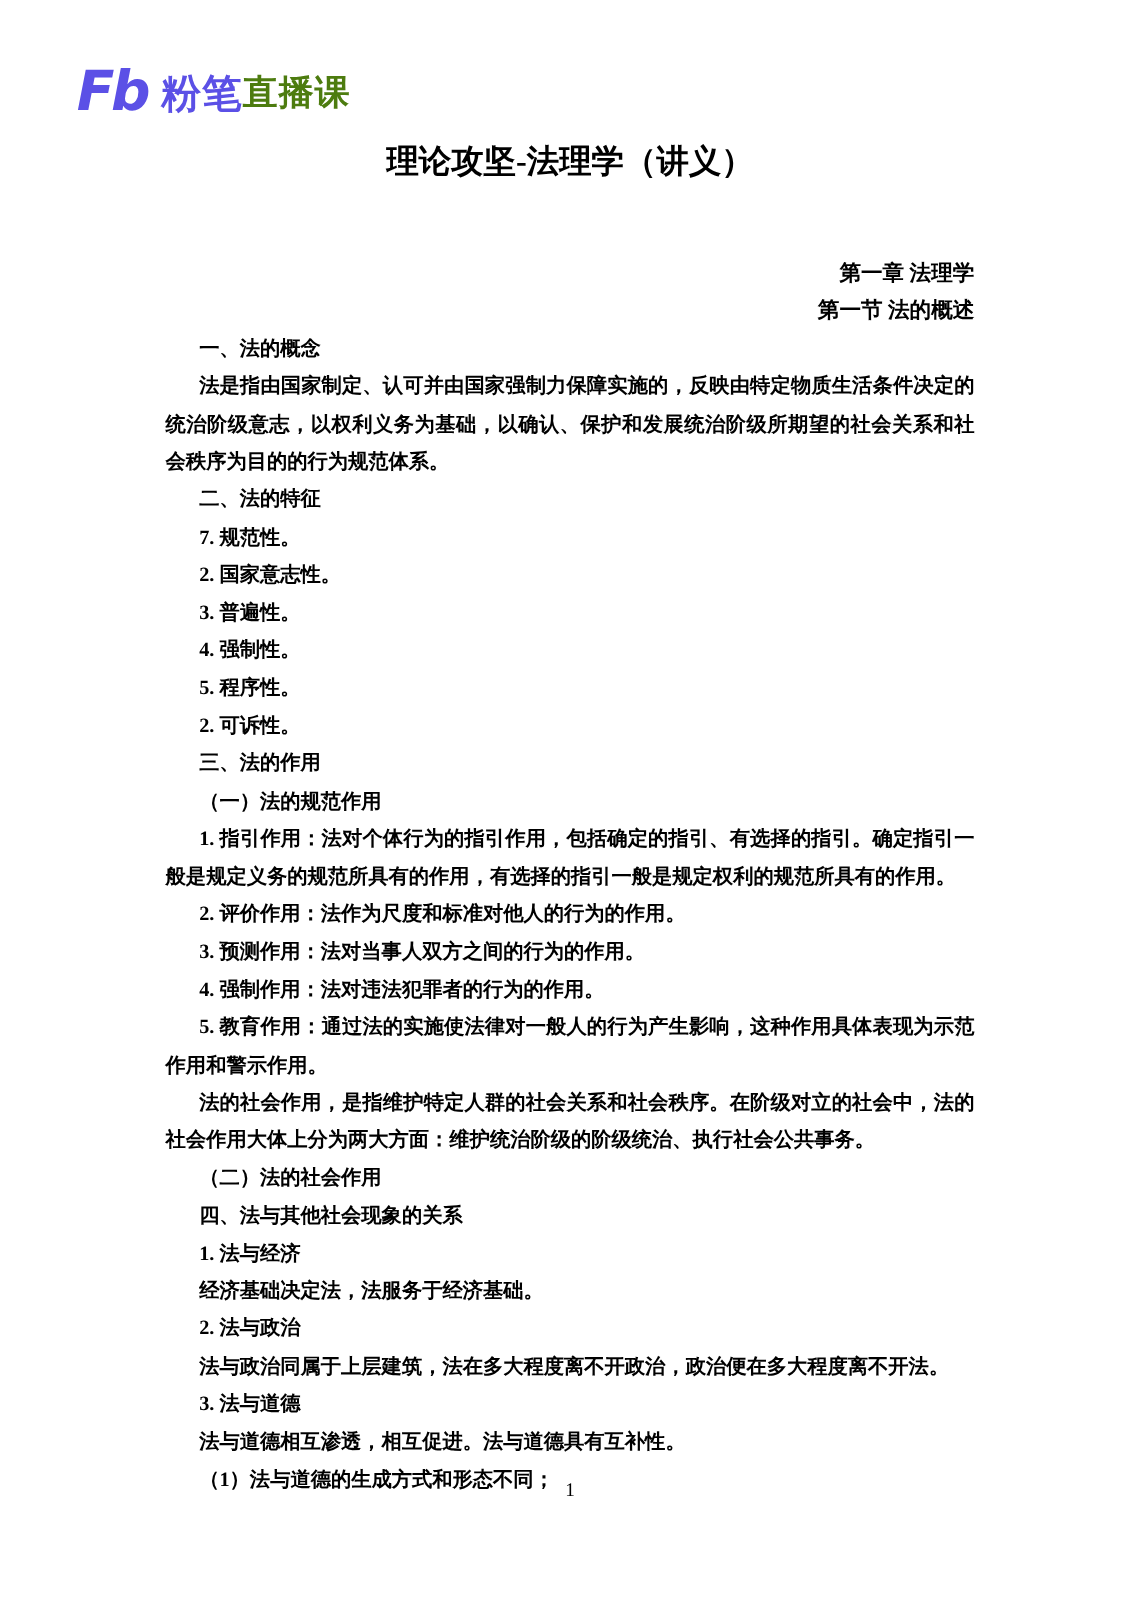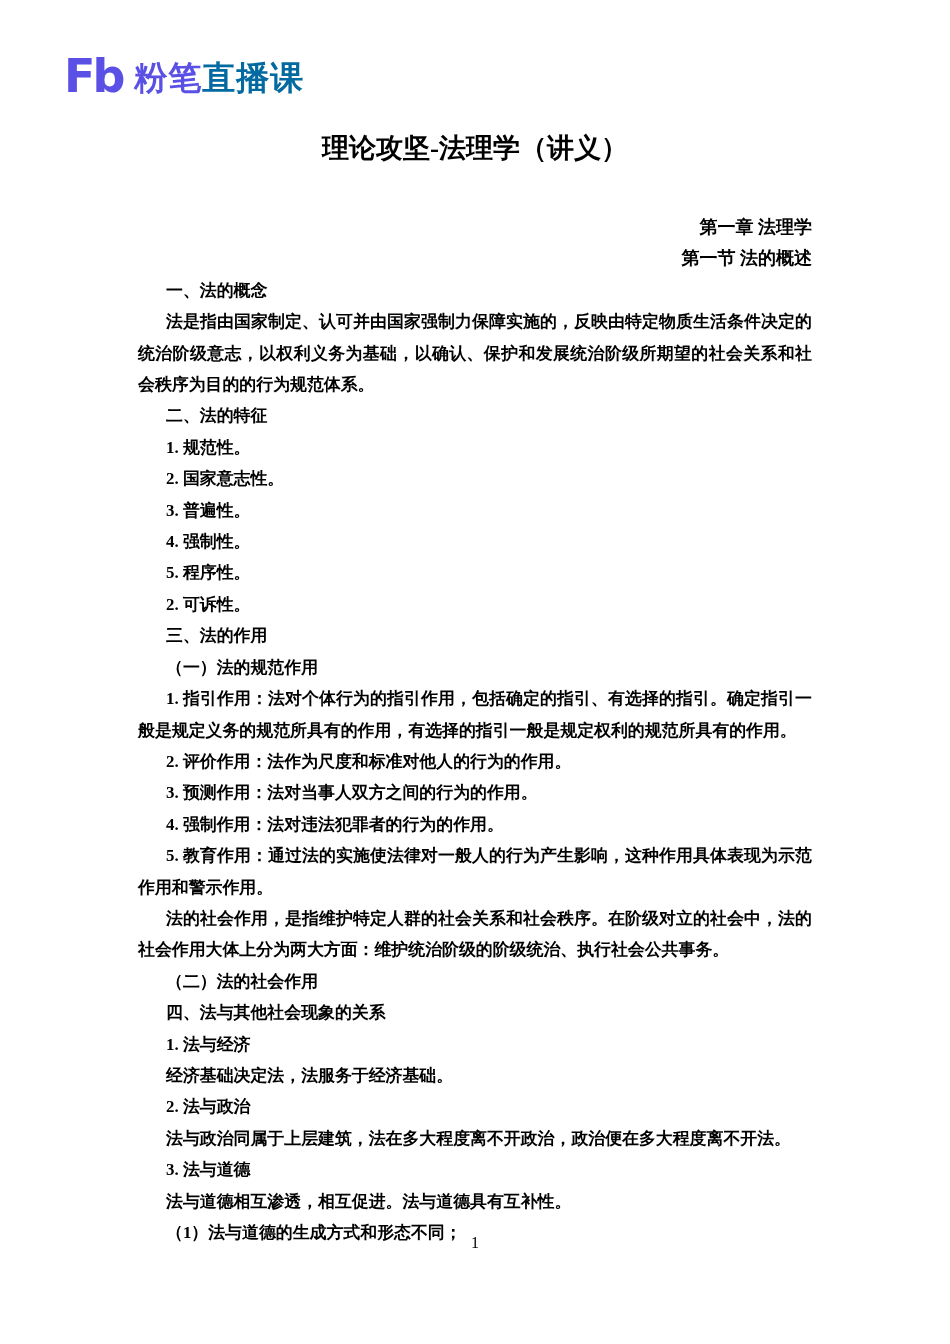--- a/index.html
+++ b/index.html
@@ -21,7 +21,7 @@
   }
   .logo-mark {
     color:#5B50E6; font-size:46px; font-weight:800;
-    letter-spacing:-3px; line-height:1; transform:translateY(-2px);
+    letter-spacing:-3px; line-height:1; transform:translateY(-2px);font-style:italic;
   }
   .logo-text { display:flex; align-items:center; letter-spacing:1px; }
   .brand-primary  { color:#5B50E6; font-size:33px; font-weight:800;text-align:right; }

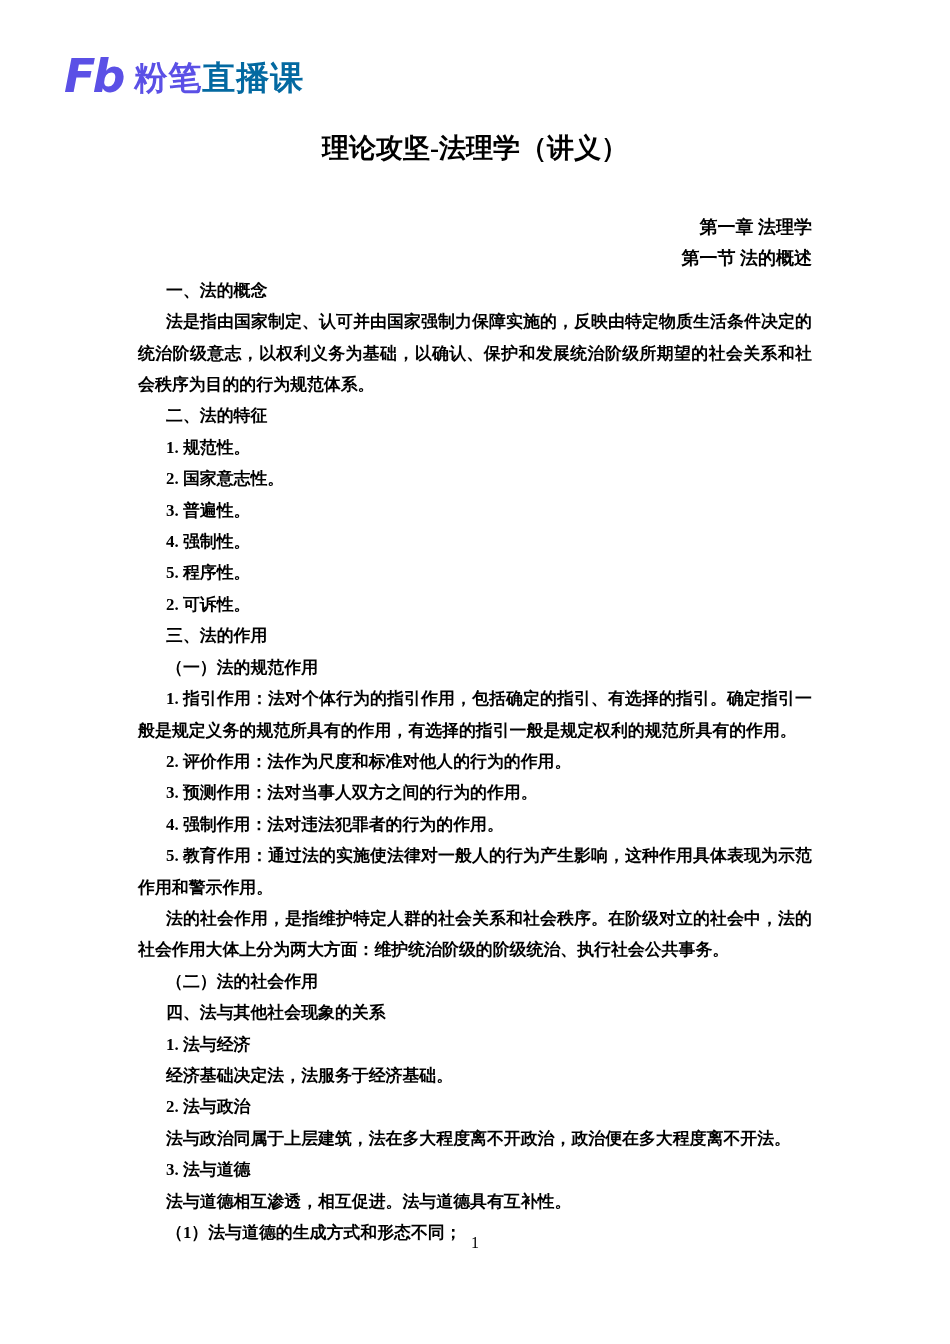--- a/index.html
+++ b/index.html
@@ -25,7 +25,7 @@
   }
   .logo-text { display:flex; align-items:center; letter-spacing:1px; }
   .brand-primary  { color:#5B50E6; font-size:33px; font-weight:800;text-align:right; }
-  .brand-secondary{ color:#0369a1; font-size:33px; font-weight:800; }
+  .brand-secondary{ color:#4d7c0f; font-size:29px; font-weight:800; }
   
   .doc-title {
     position:absolute; top:128px; left:0; width:100%;

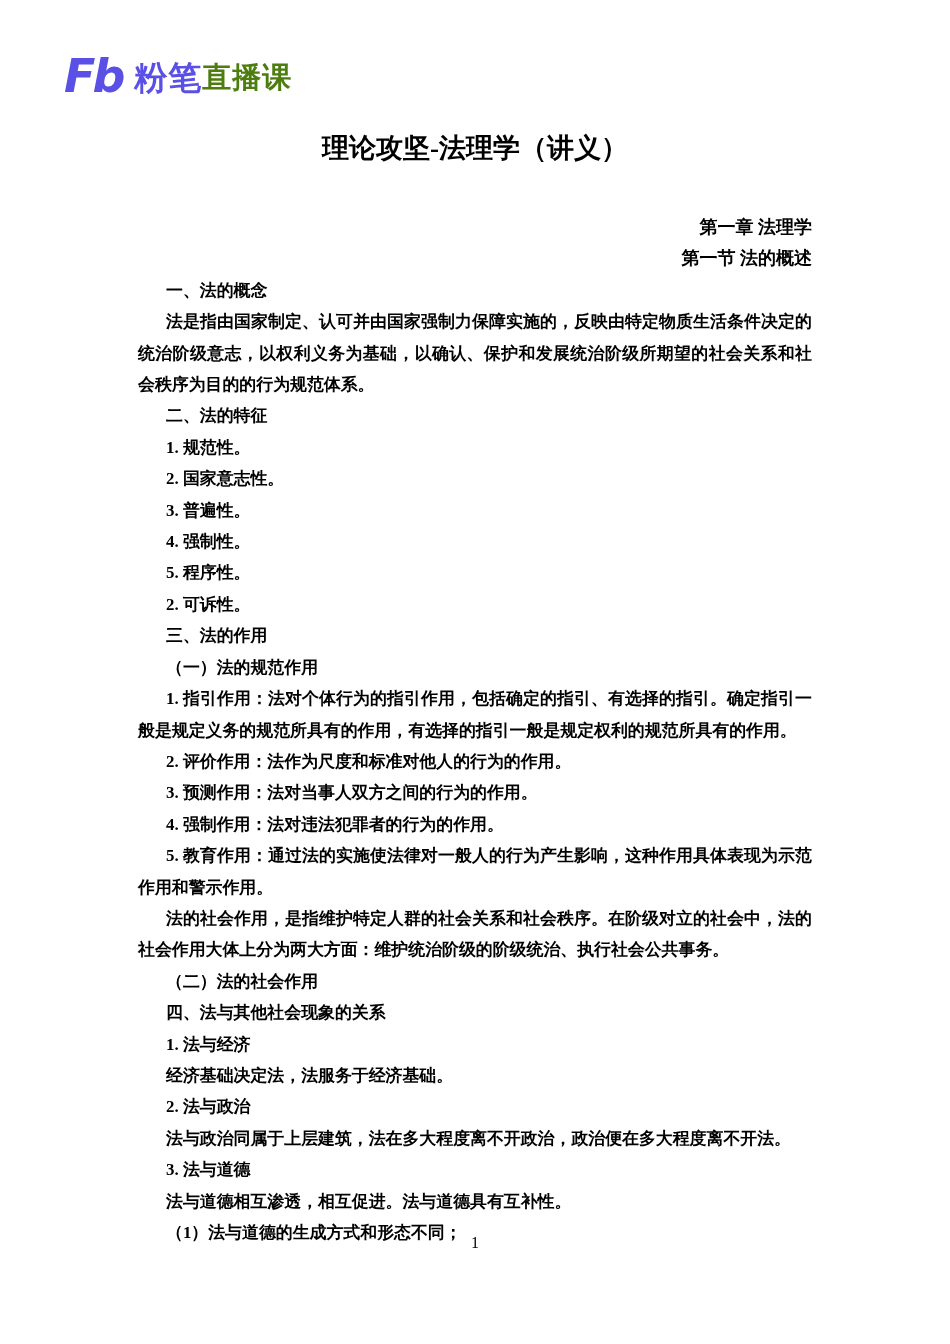--- a/index.html
+++ b/index.html
@@ -28,7 +28,7 @@
   .brand-secondary{ color:#4d7c0f; font-size:29px; font-weight:800; }
   
   .doc-title {
-    position:absolute; top:128px; left:0; width:100%;
+    position:absolute; top:114px; left:0; width:100%;
     margin:0; text-align:center;
     font-size:27px; font-weight:bold; line-height:40px;
   }

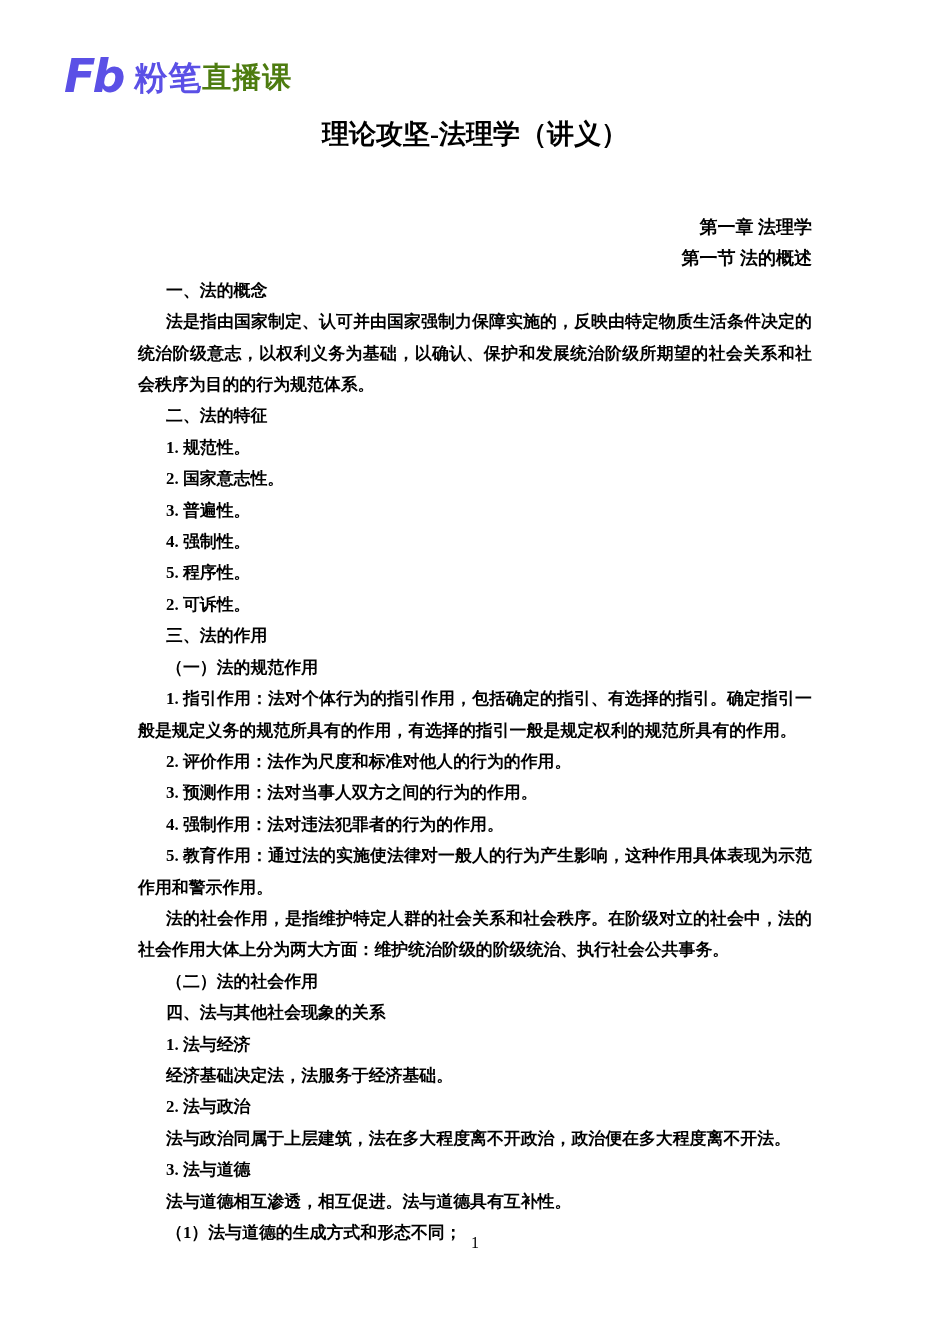--- a/index.html
+++ b/index.html
@@ -71,7 +71,7 @@
     <p class="para">一、法的概念</p>
     <p class="para">法是指由国家制定、认可并由国家强制力保障实施的，反映由特定物质生活条件决定的统治阶级意志，以权利义务为基础，以确认、保护和发展统治阶级所期望的社会关系和社会秩序为目的的行为规范体系。</p>
     <p class="para">二、法的特征</p>
-    <p class="para">1. 规范性。</p>
+    <p class="para">7. 规范性。</p>
     <p class="para">2. 国家意志性。</p>
     <p class="para">3. 普遍性。</p>
     <p class="para">4. 强制性。</p>

